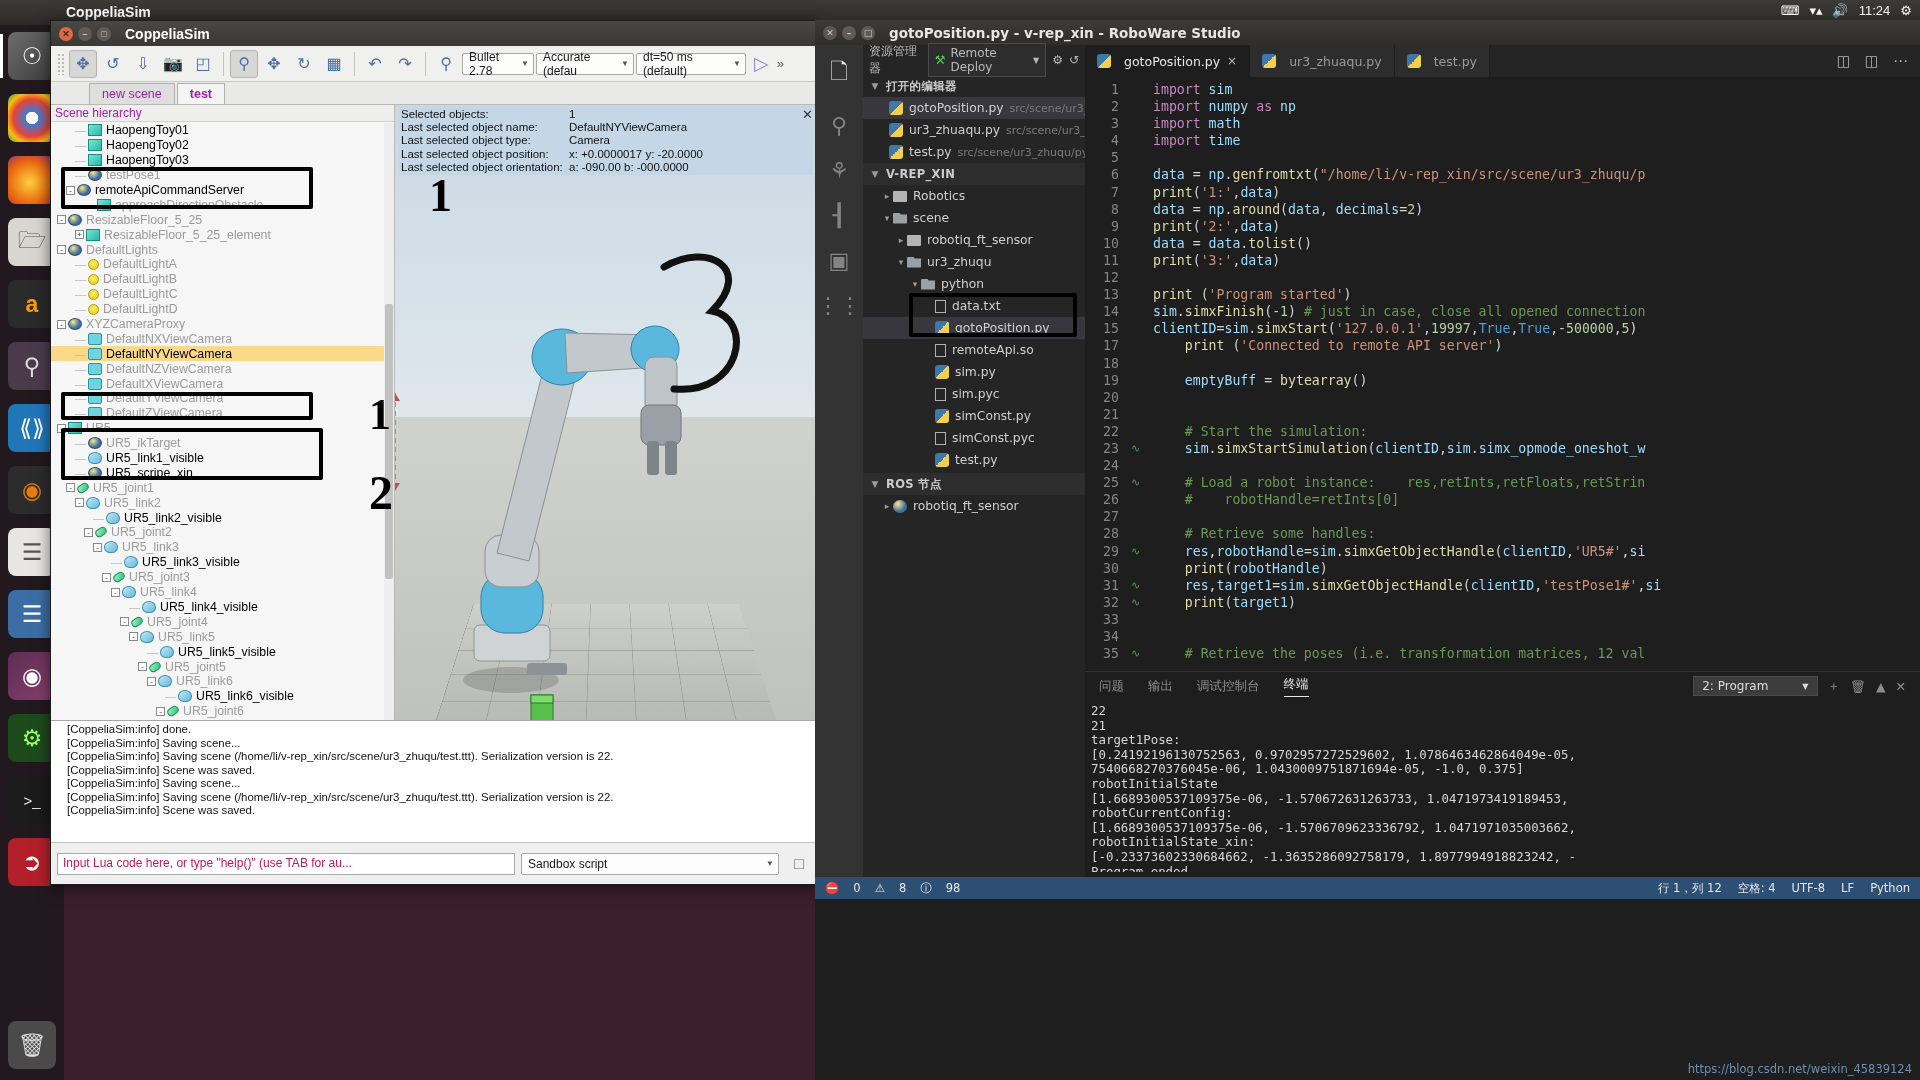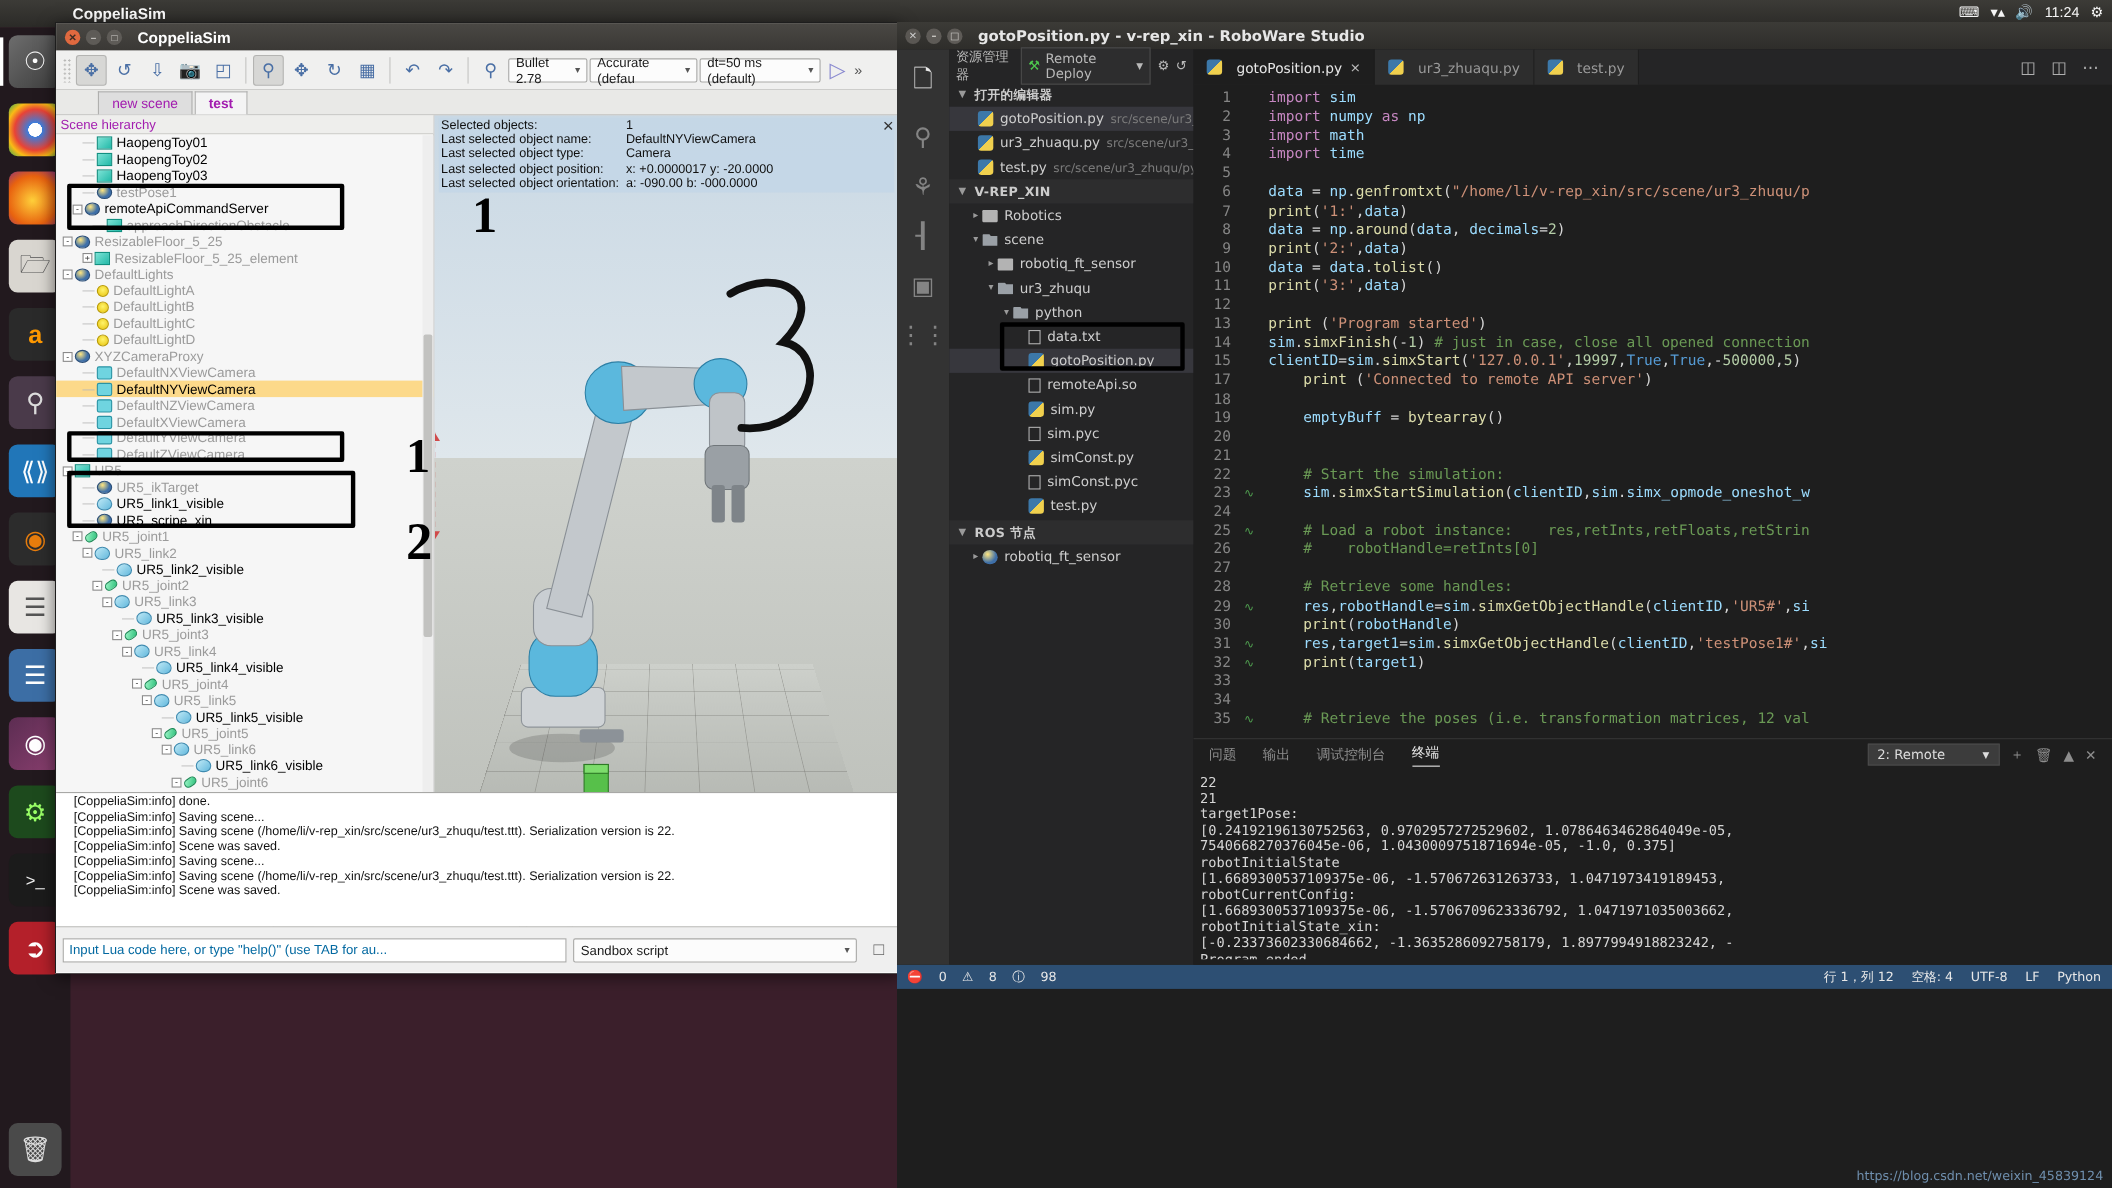--- a/index.html
+++ b/index.html
@@ -852,7 +852,7 @@
           <span class="on">终端</span>
           <span class="pn-right">
             <span class="pn-sel">
-              <span>2: Remote</span>
+              <span>2: Program</span>
               <span style="font-size:8px">▼</span>
             </span>
             <span>＋</span>

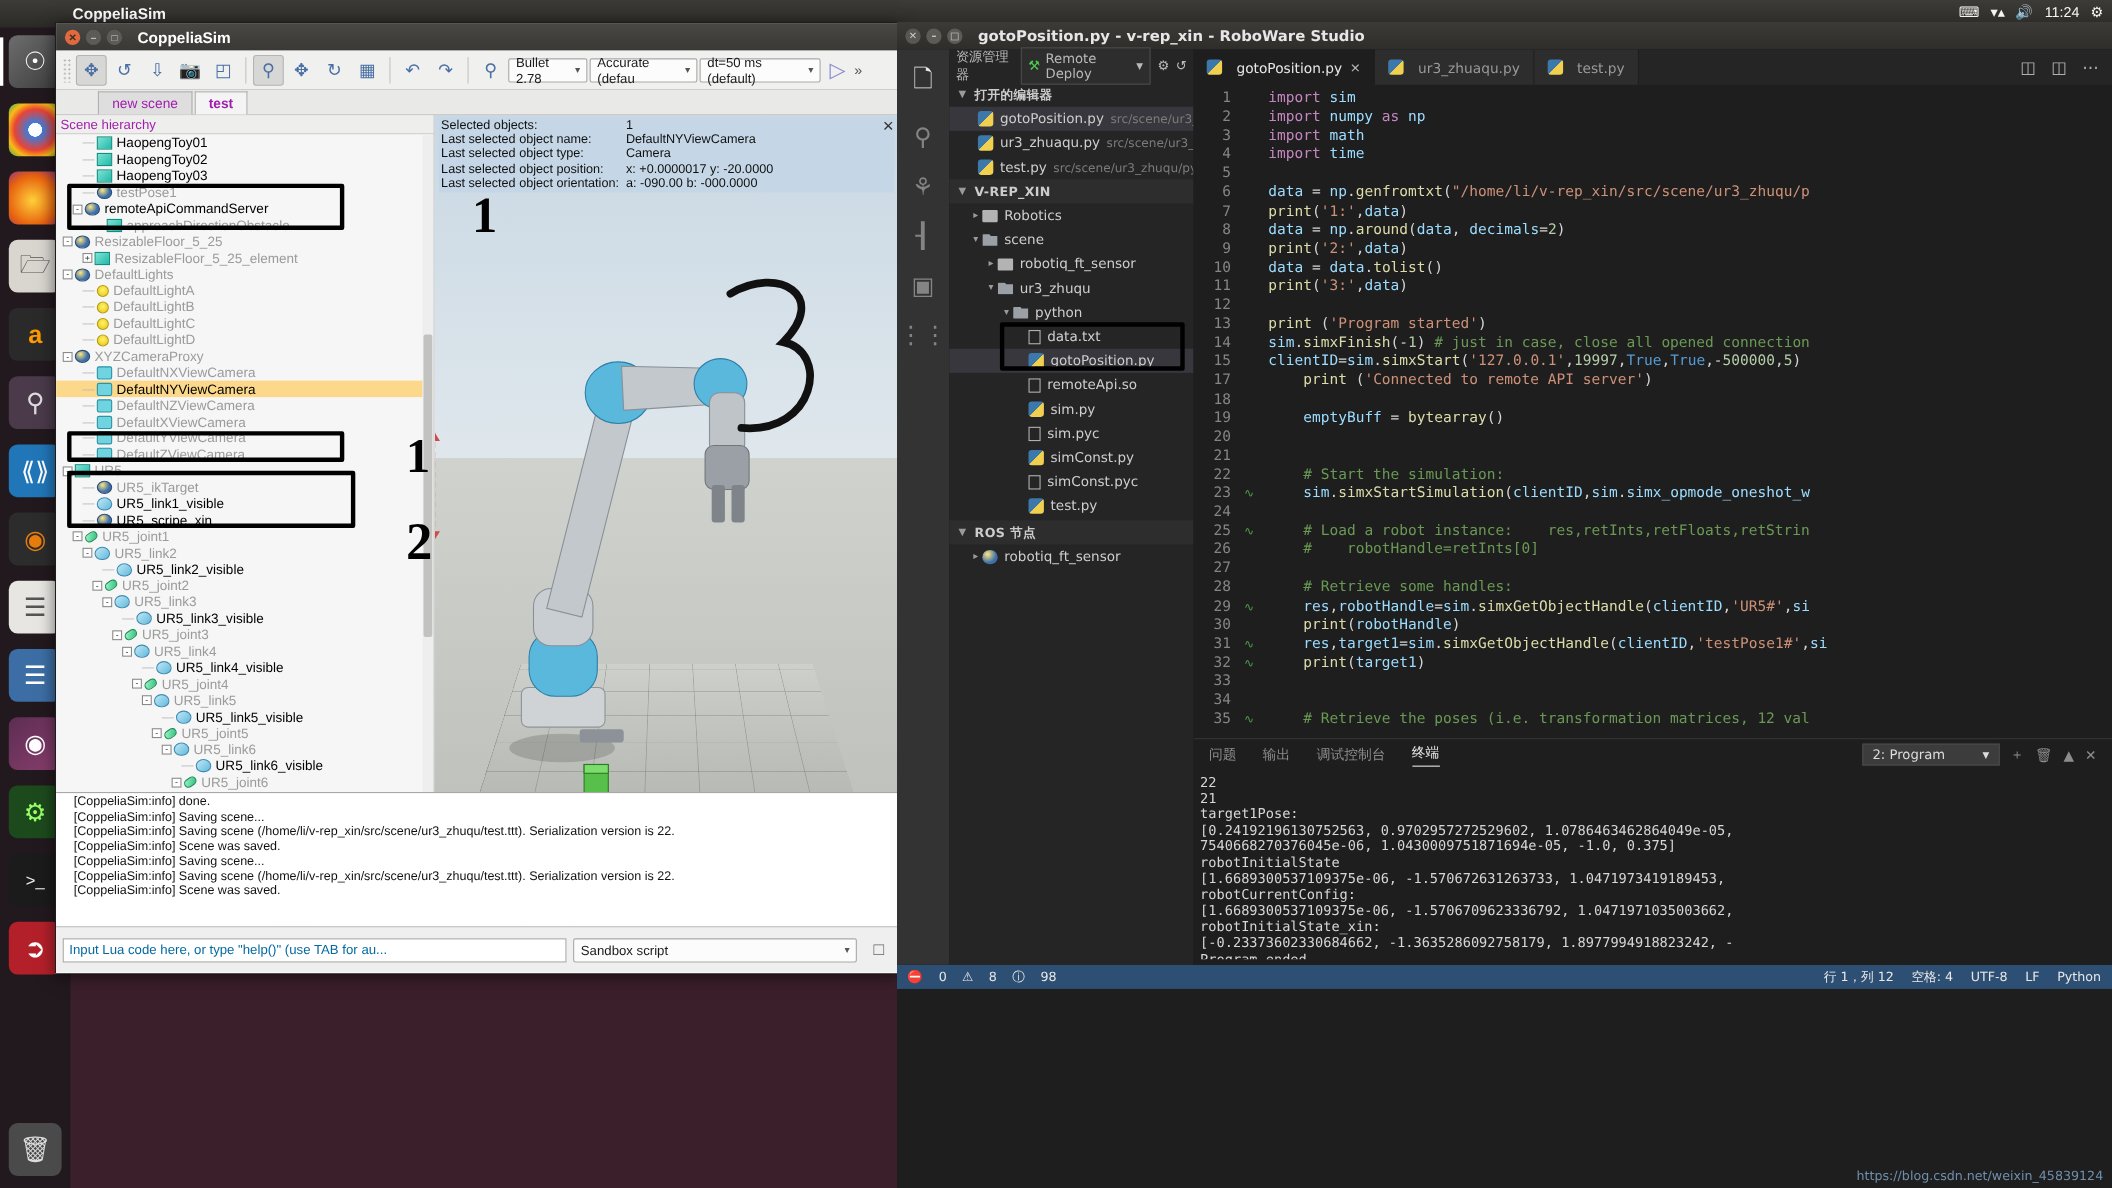--- a/index.html
+++ b/index.html
@@ -98,7 +98,7 @@
   .statusbar { position:absolute; left:0; bottom:0; width:768px; height:42px; background:#efefef;
                border-top:1px solid #c0c0be; display:flex; align-items:center; gap:6px; padding:0 6px;}
   .luain { flex:1; height:22px; background:#fff; border:1px solid #a9a9a7; font-size:12px;
-           color:#0369a1; padding:2px 5px; }
+           color:#be185d; padding:2px 5px; }
   .sbcombo{ width:258px; }
   .scrollv { position:absolute; right:0; top:18px; width:10px; bottom:0; background:#eee; }
   .scrollv .th{ position:absolute; top:25%; left:1px; width:8px; height:38%; background:#c2c2c0; border-radius:2px;}

